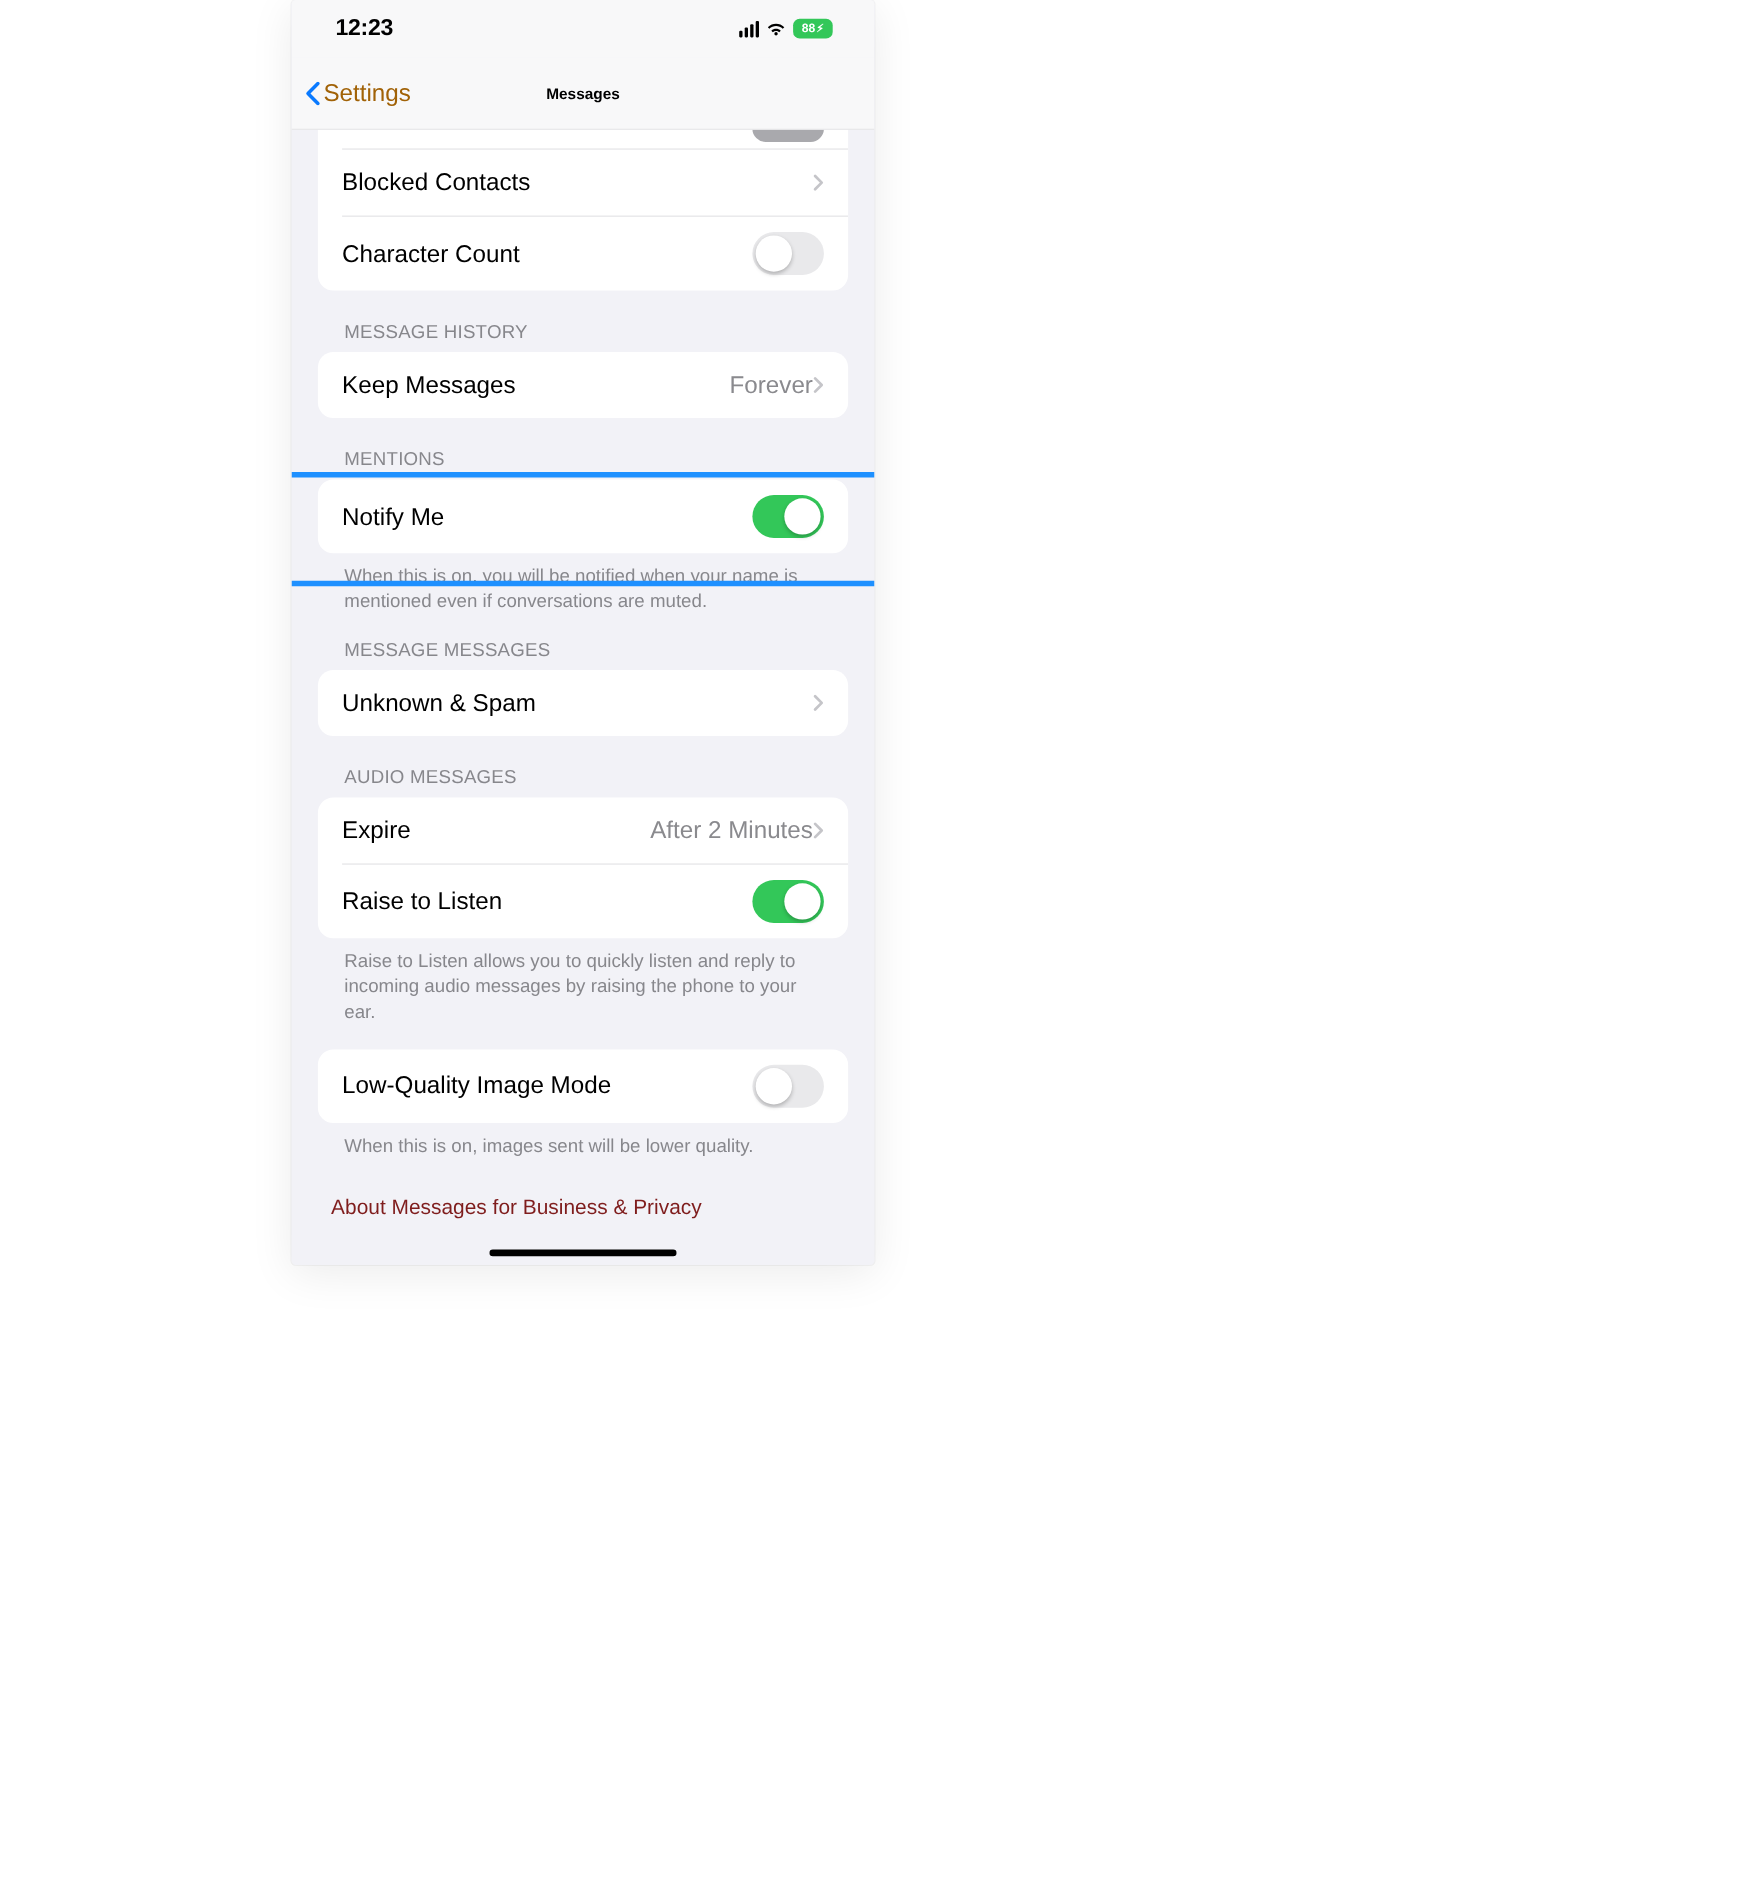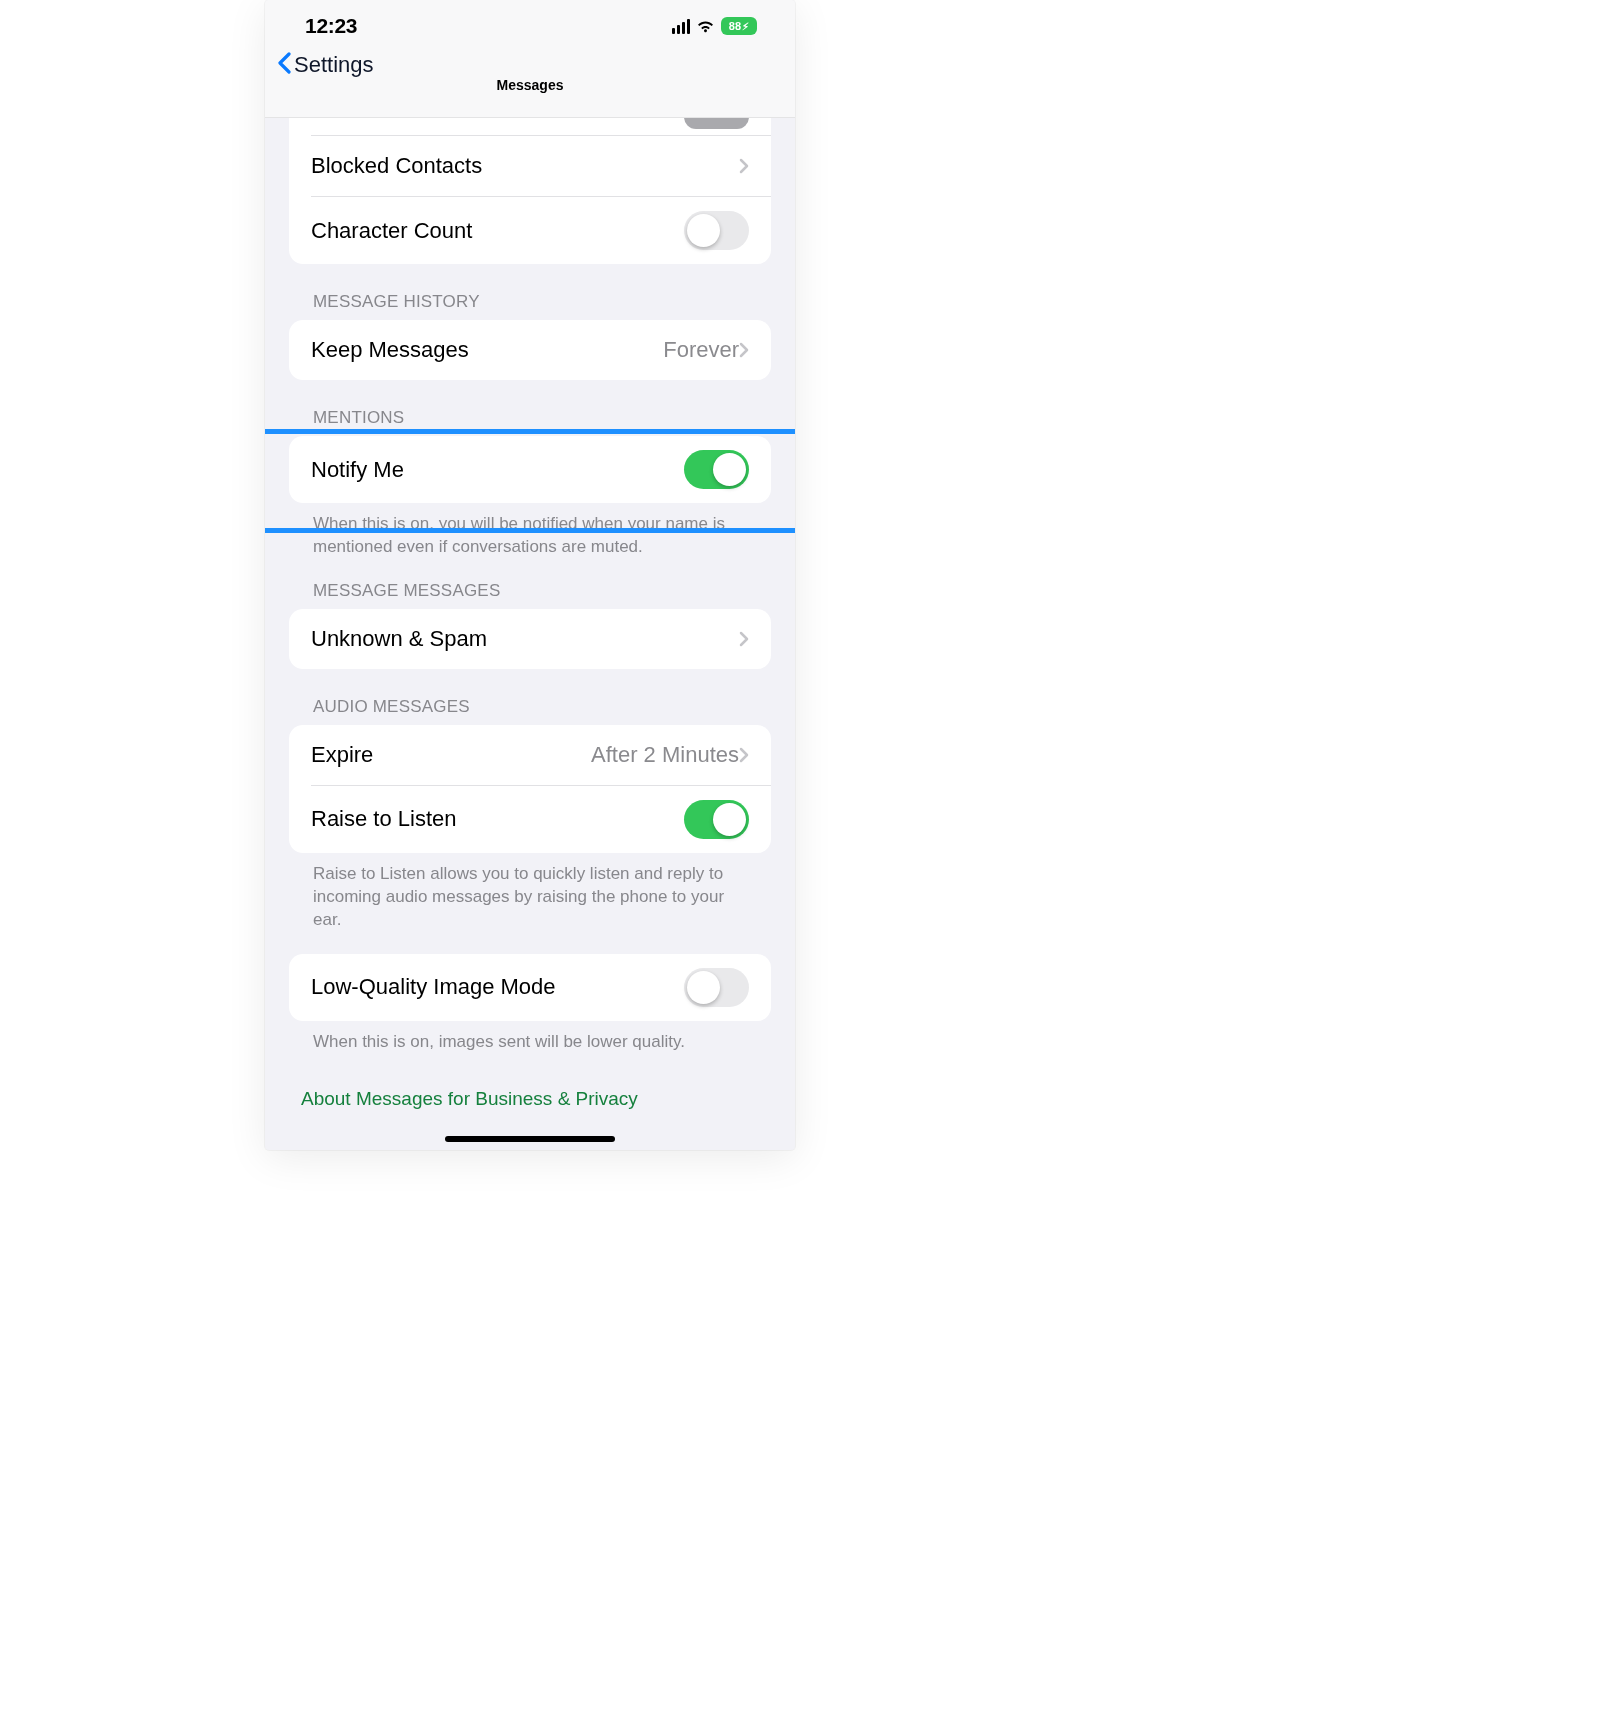--- a/index.html
+++ b/index.html
@@ -49,8 +49,8 @@
   }
   .navbar-title { font-weight: 600; font-size: 14px; }
   .back-btn {
-    position:absolute; left:12px; top:0; bottom:0; display:flex; 
-    color:#0f172a; font-size:22px; font-weight:400; gap:2px; cursor:pointer;
+    position:absolute; left:12px; top:0; bottom:0; display:flex; align-items:center;
+    color:#a16207; font-size:22px; font-weight:400; gap:2px; cursor:pointer;
   }
   .back-chevron svg { display:block; }
   .content { position:relative; overflow:hidden; }

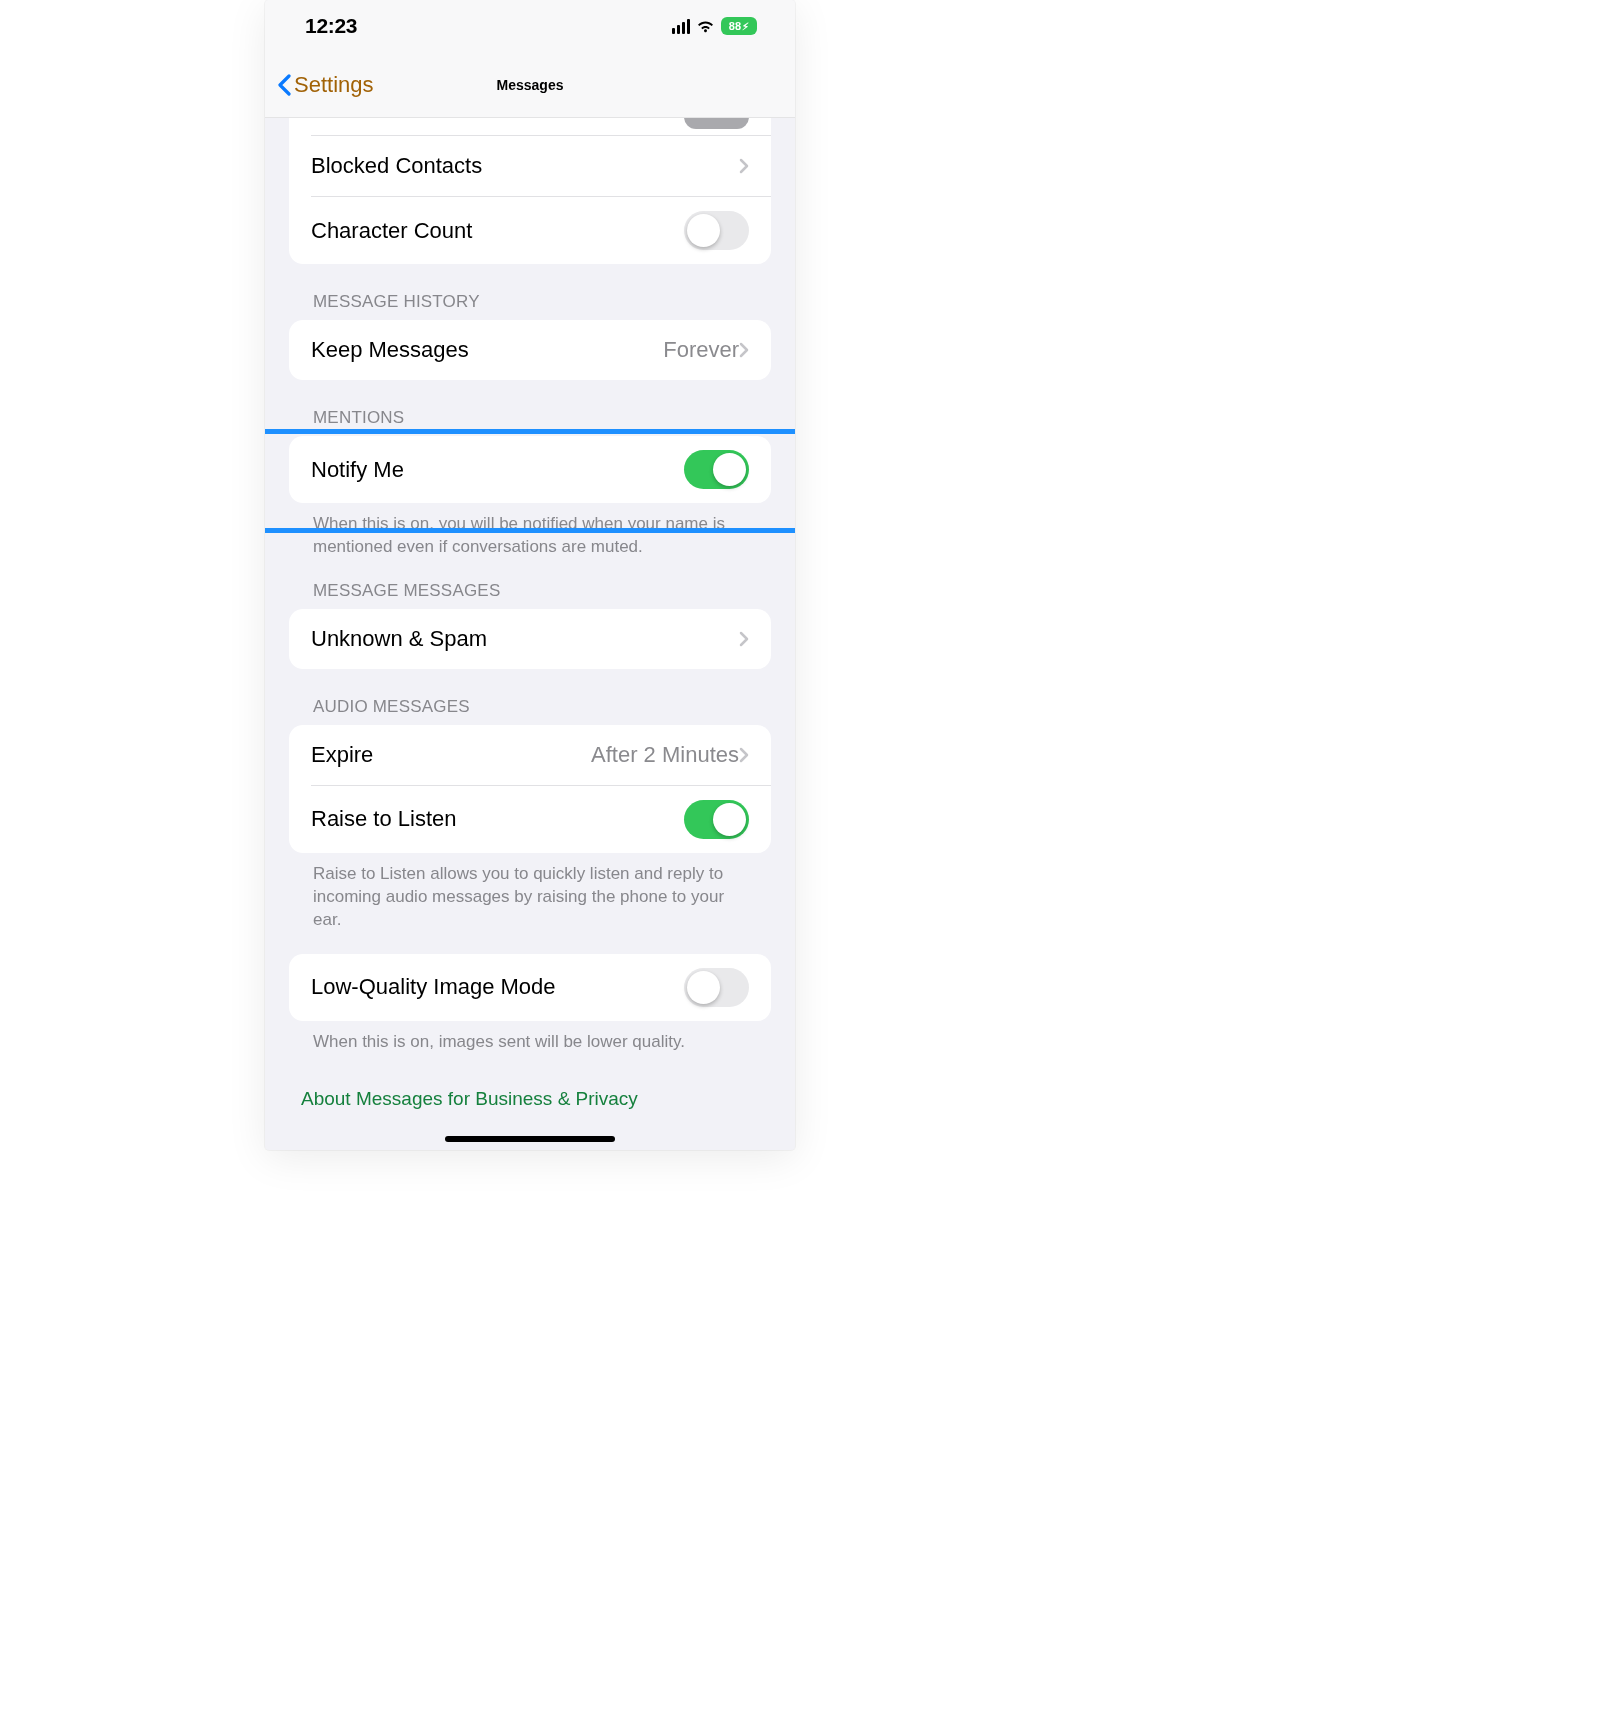--- a/index.html
+++ b/index.html
@@ -98,7 +98,7 @@
   .section-header.tight { padding-top:18px; }
 
   .link {
-    color:#15803d; font-size:19px; padding: 30px 36px 10px 36px; cursor:pointer;
+    color:#7f1d1d; font-size:19px; padding: 30px 36px 10px 36px; cursor:pointer;
   }
 
   .highlight {

